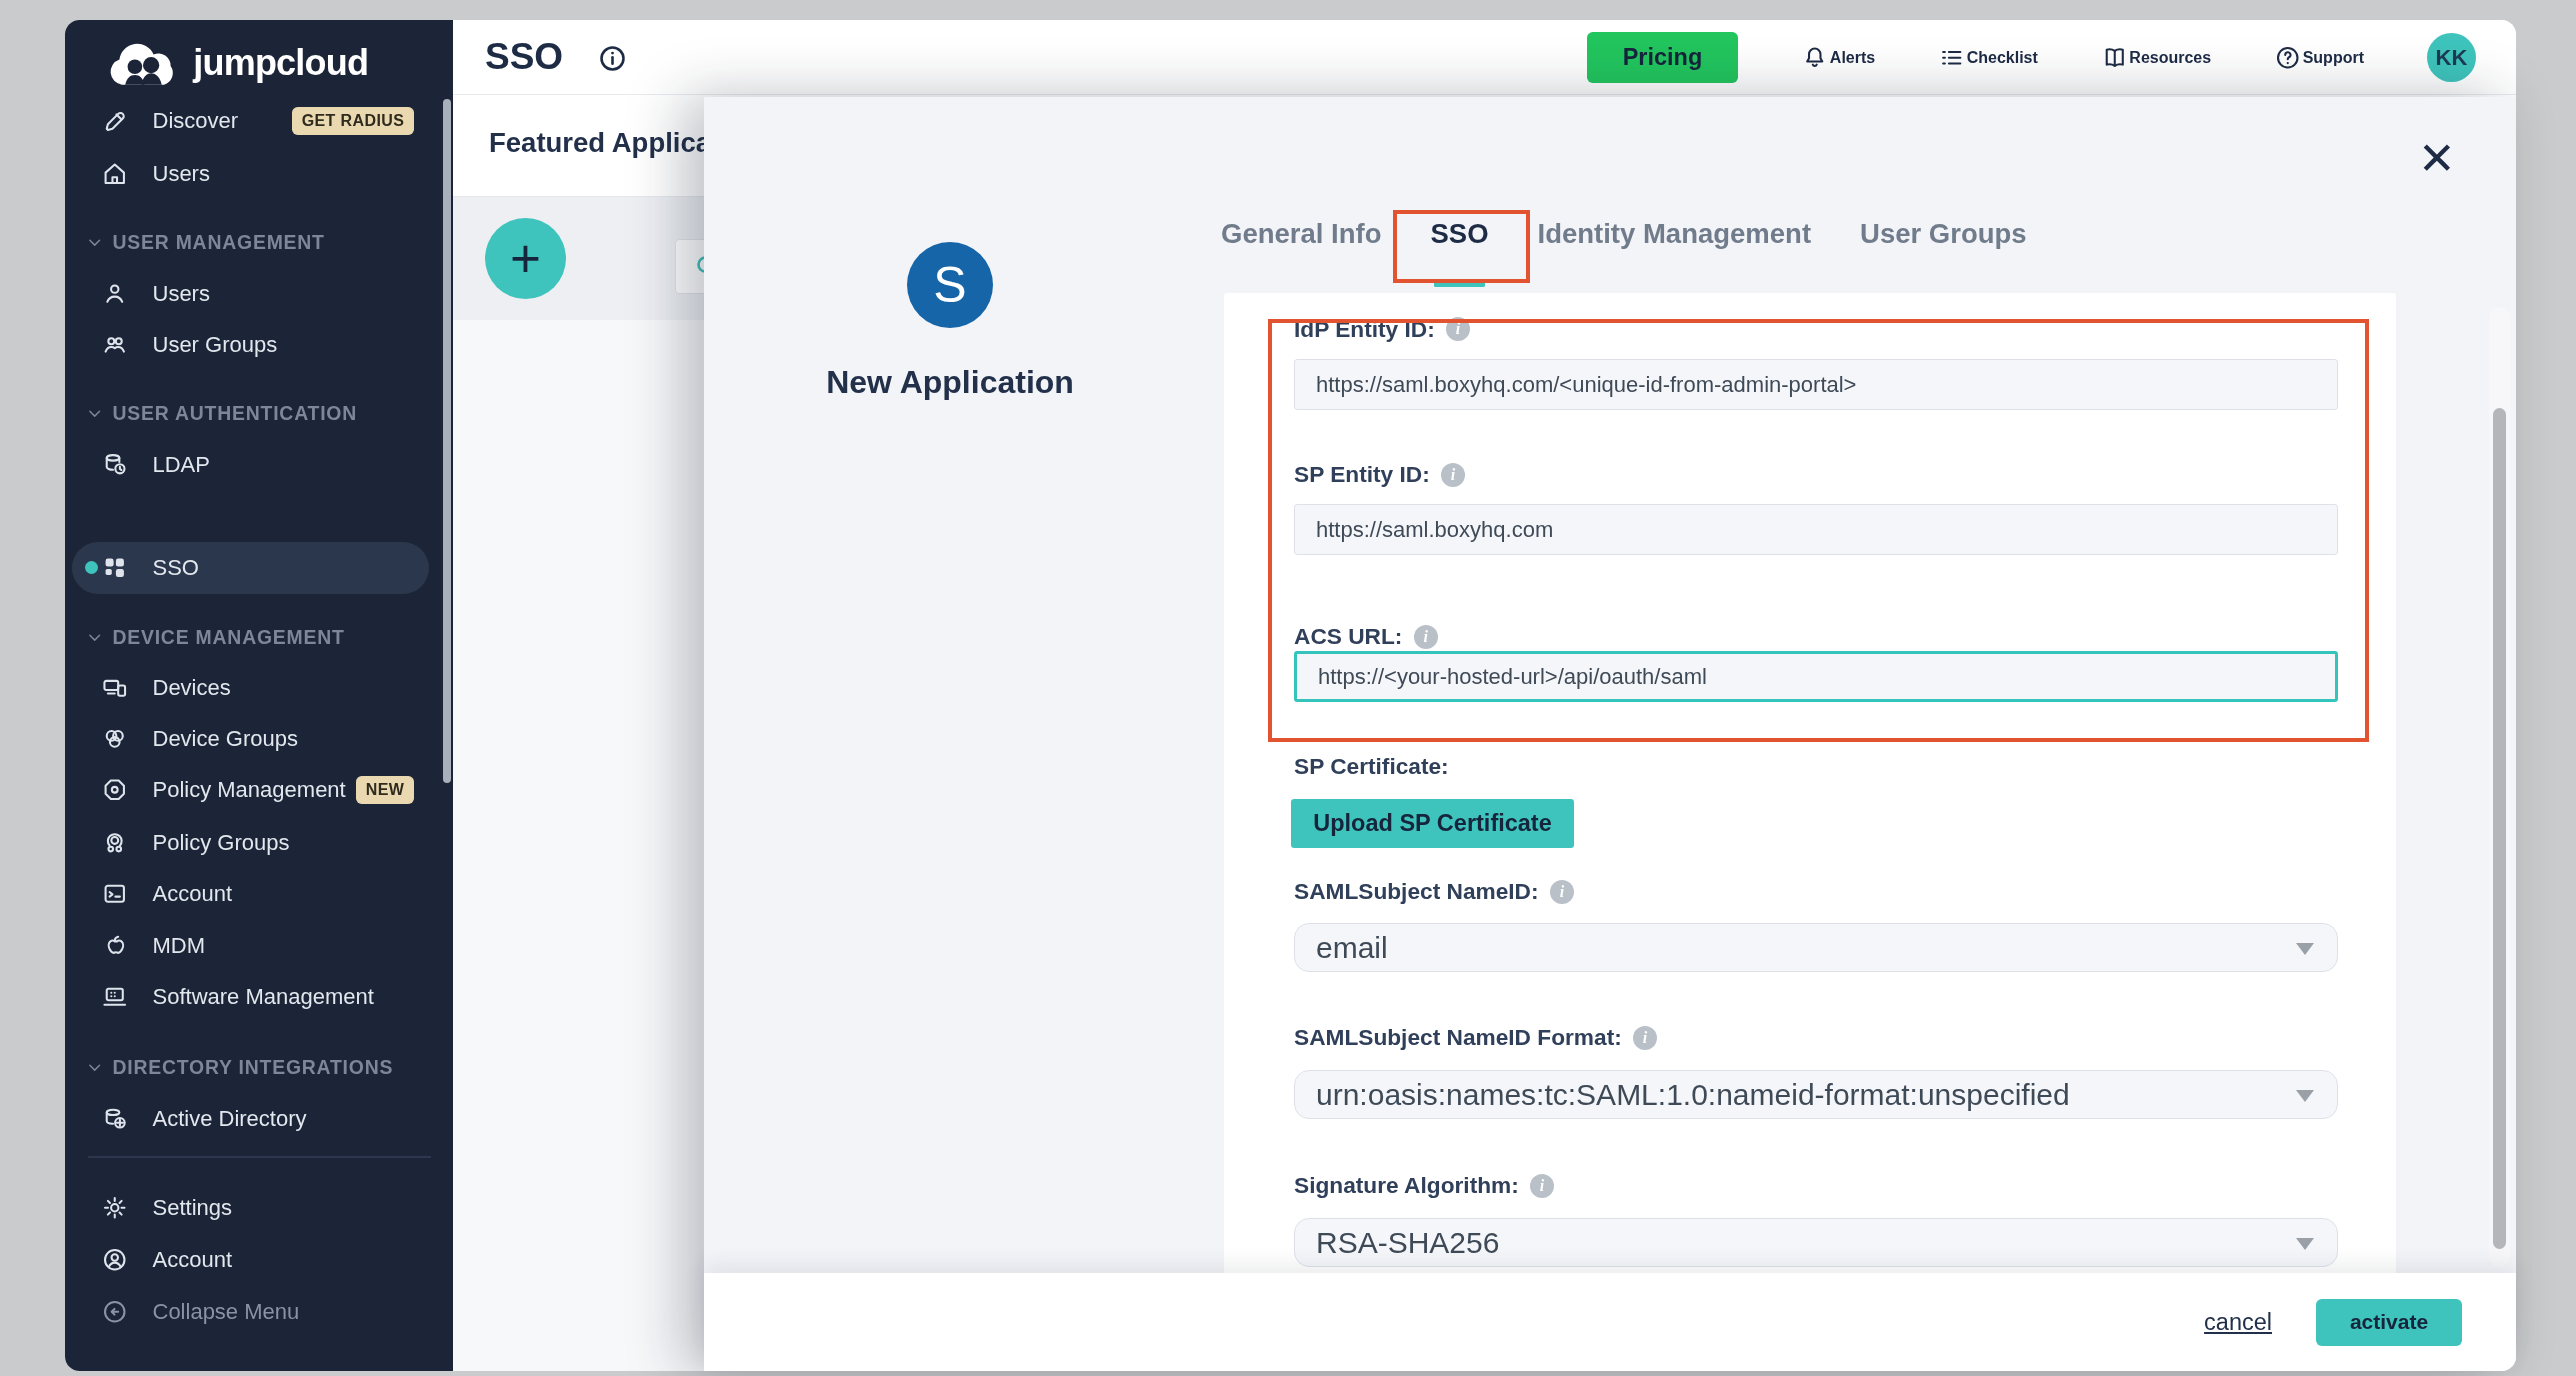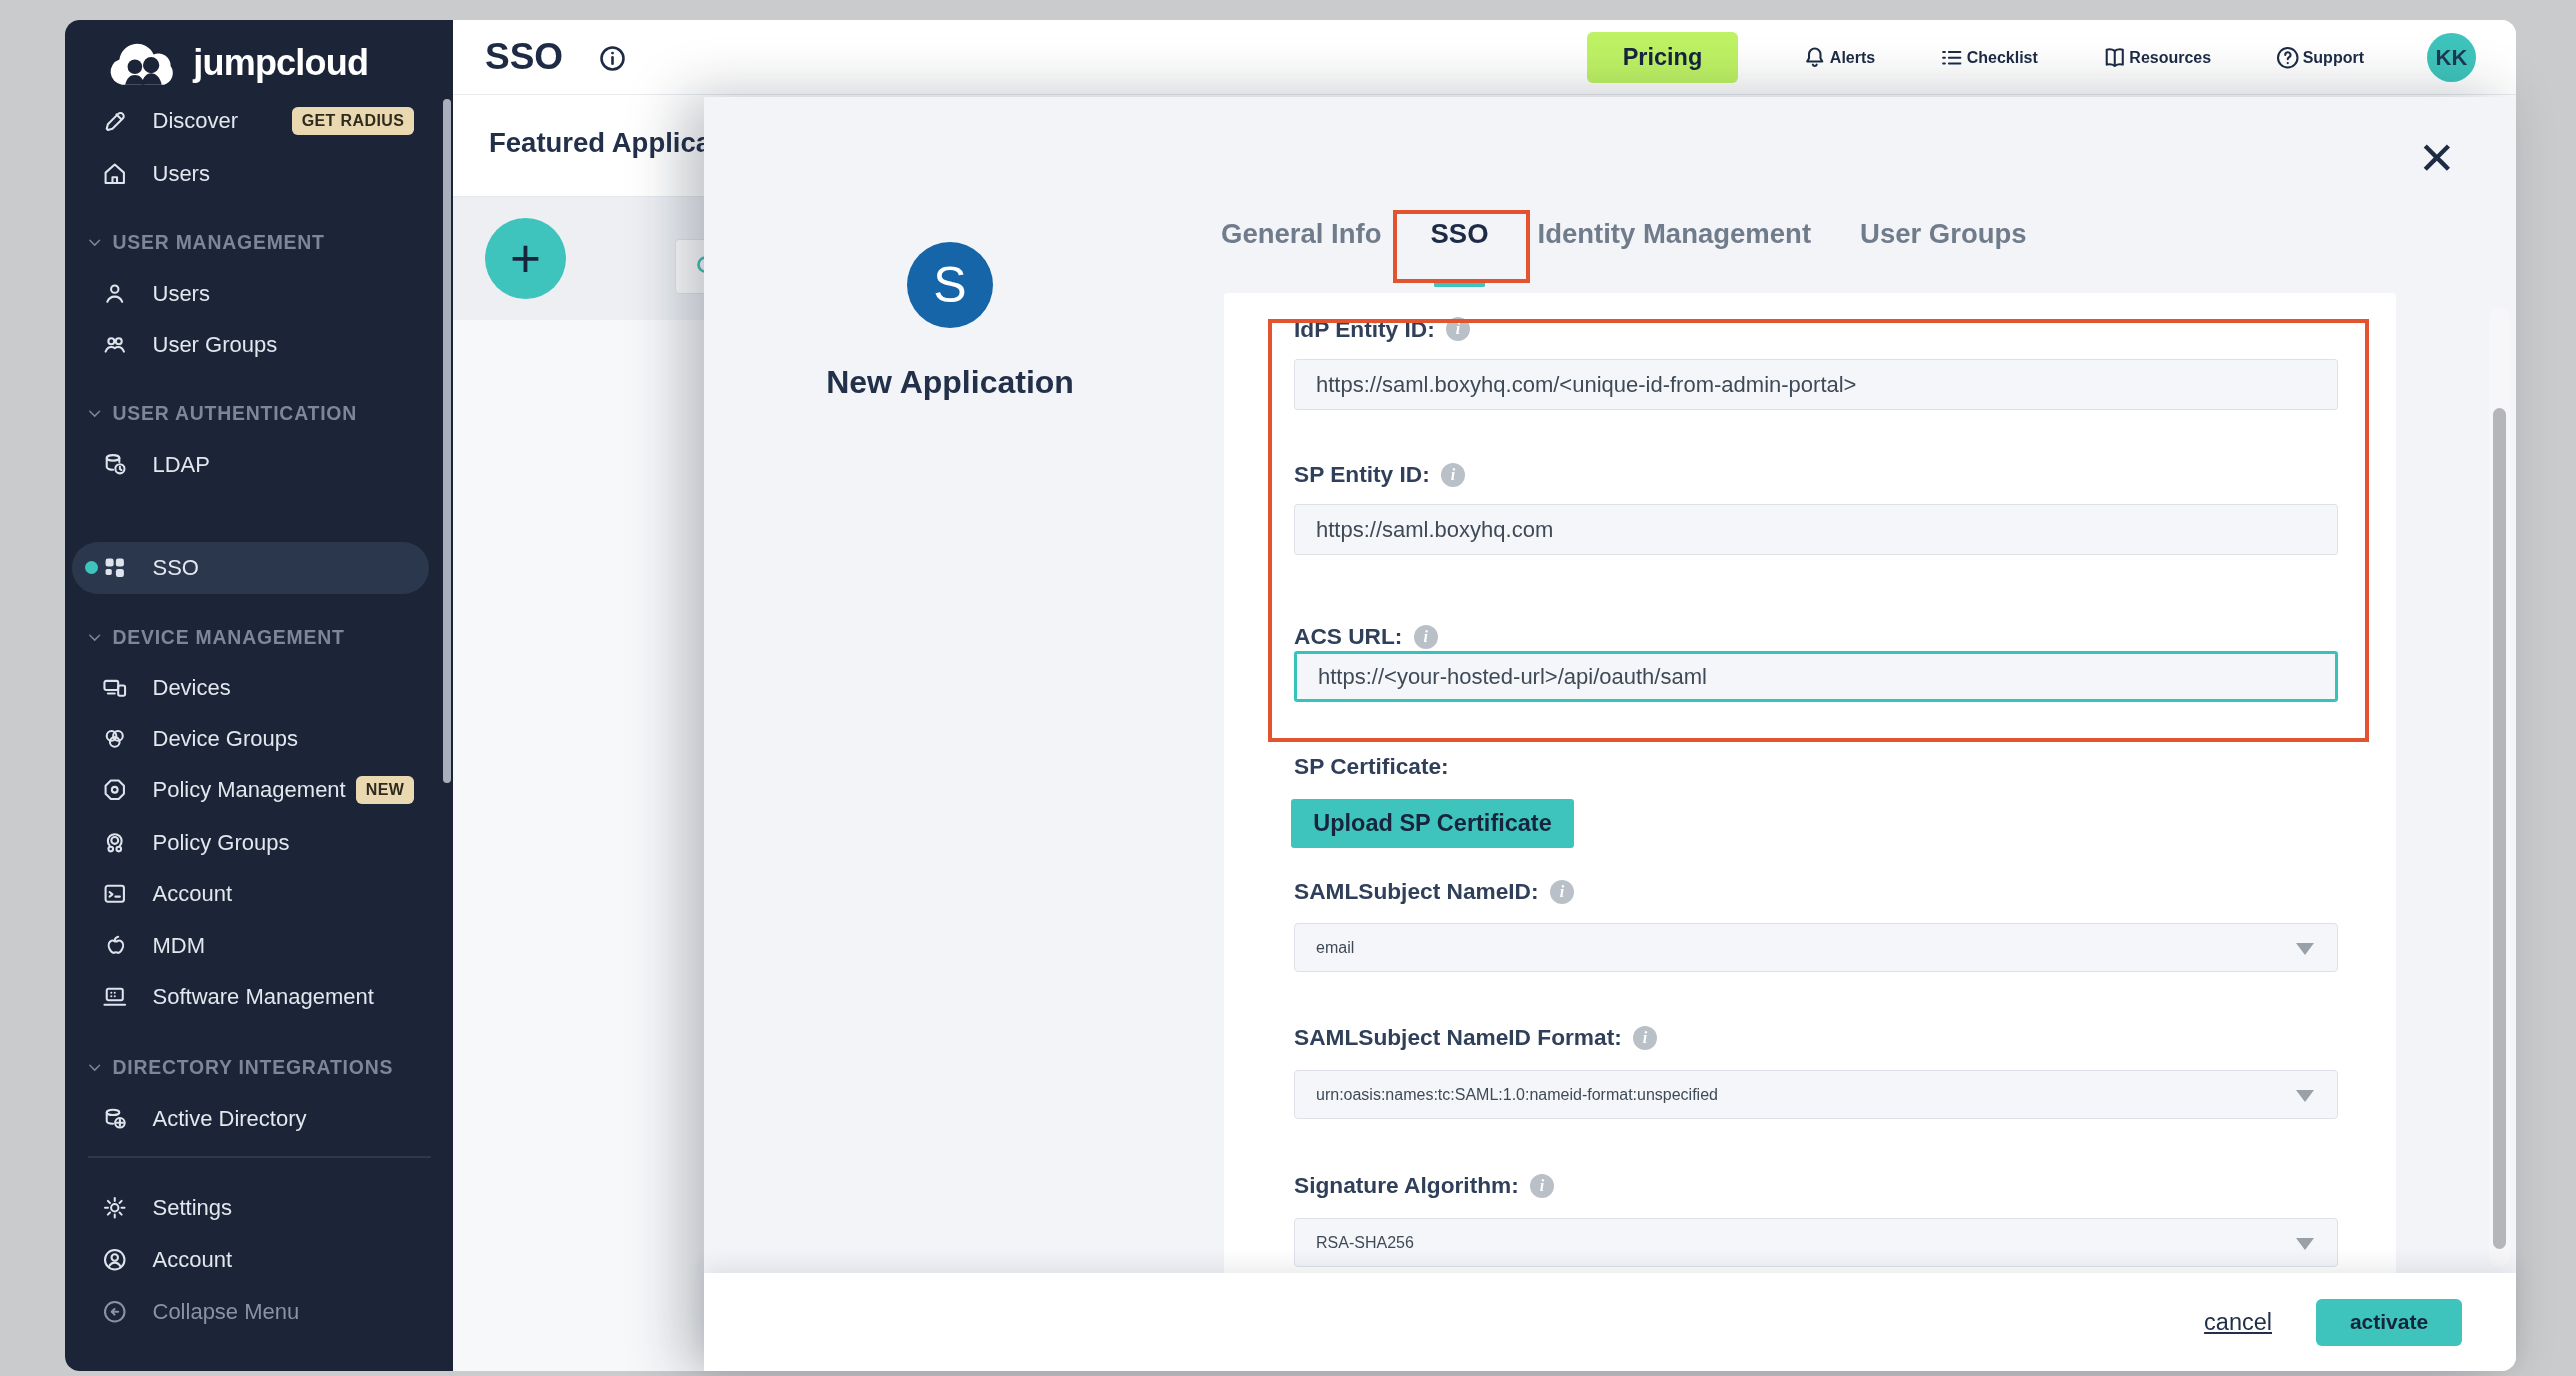--- a/index.html
+++ b/index.html
@@ -43,7 +43,7 @@
   .title-info { position:absolute; left:144px; top:22.7px; width:31px; height:31px; color:#1d2b45; }
   .topbar-right { position:absolute; right:0; top:0; height:75px; display:flex; align-items:center;
             gap:63px; padding-right:40px; }
-  .pricing-btn { background:#bef264; color:#16243c; font-size:23.5px; font-weight:bold;
+  .pricing-btn { background:#22c55e; color:#16243c; font-size:23.5px; font-weight:bold;
             padding:12px 36px; border-radius:5.7px; border:none; }
   .tb-item { display:flex; align-items:center; gap:1px; color:#1d2b45; font-size:16px; font-weight:bold; }
   .tb-item svg { width:27.5px; height:27.5px; }

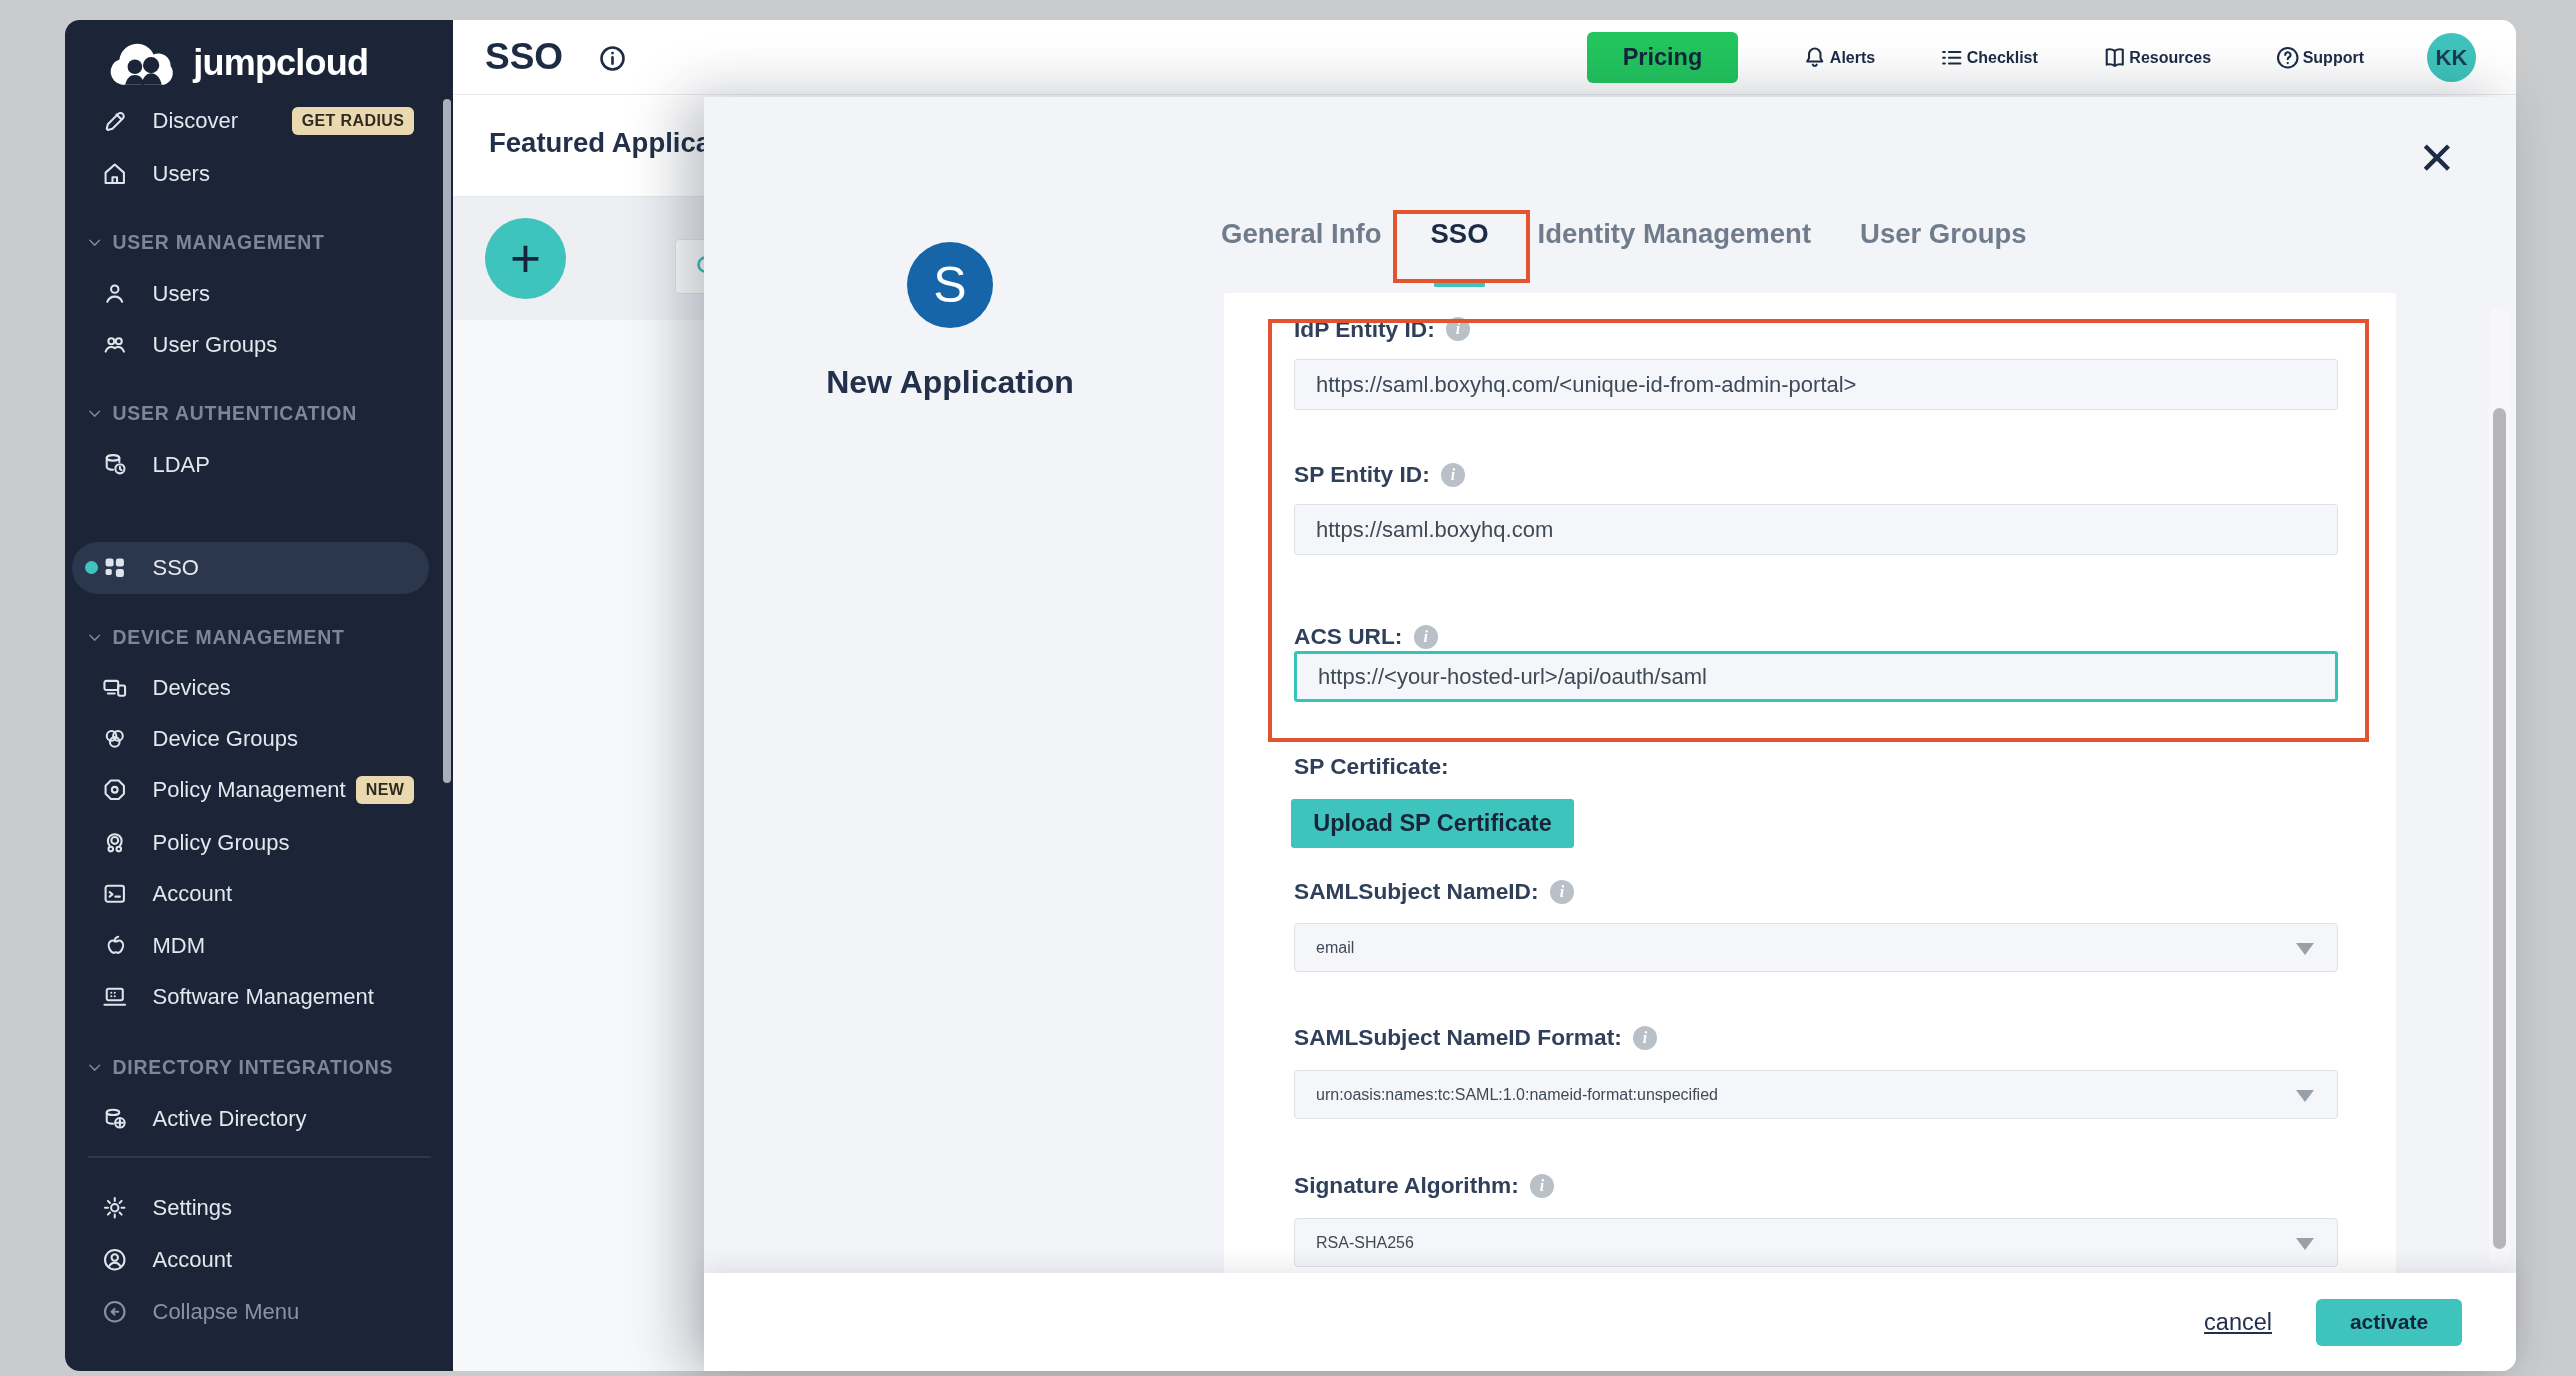--- a/index.html
+++ b/index.html
@@ -95,8 +95,8 @@
          padding:0 21px; font-family:"Liberation Sans",sans-serif; }
   .inp.focus-teal { border:3.2px solid #35c4bb; }
   .selectbox { position:absolute; left:70px; width:1044px; height:49px; background:#f5f6fa;
-         border:1.6px solid #dde1e7; border-radius:4px; display:flex; align-items:center;
-         padding:0 21px; font-size:16px; color:#3f4a57; }
+         border:1.6px solid #dde1e7; border-radius:15px; display:flex; align-items:center;
+         padding:0 21px; font-size:30px; color:#3f4a57; }
   .caret { position:absolute; right:22.7px; top:18.6px; width:0; height:0;
          border-left:9px solid transparent; border-right:9px solid transparent;
          border-top:12px solid #9aa0a8; }

